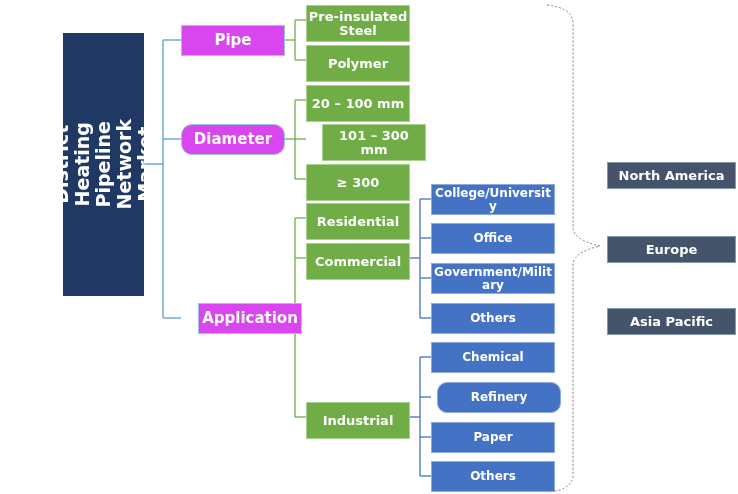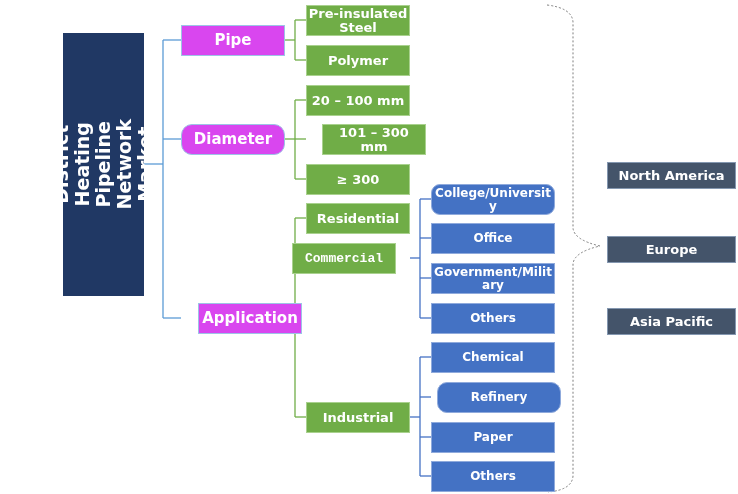--- a/index.html
+++ b/index.html
@@ -11,7 +11,7 @@
   .root { background: #203864; left: 63px; top: 33px; width: 81px; height: 263px; }
   .root span { transform: rotate(-90deg); white-space: nowrap; font-size: 19px; line-height: 1.1; display: block; }
   .lvl1 { background: #d946ef; border: 1px solid #9dc3e6; font-size: 15px; width: 104px; height: 31px; }
-  .lvl2 { background: #70ad47; border: 1px solid #a9d18e; font-size: 13px; width: 104px; height: 31px; }
+  .lvl2 { background: #70ad47; border: 1px solid #a9d18e; font-size: 13px; width: 104px; height: 37px; }
   .lvl3 { background: #4472c4; border: 1px solid #8faadc; font-size: 12px; width: 124px; height: 31px; word-break: break-all; }
   .region { background: #44546a; border: 1px solid #8497b0; font-size: 13px; width: 129px; height: 27px; }
   svg.lines { position: absolute; left: 0; top: 0; }

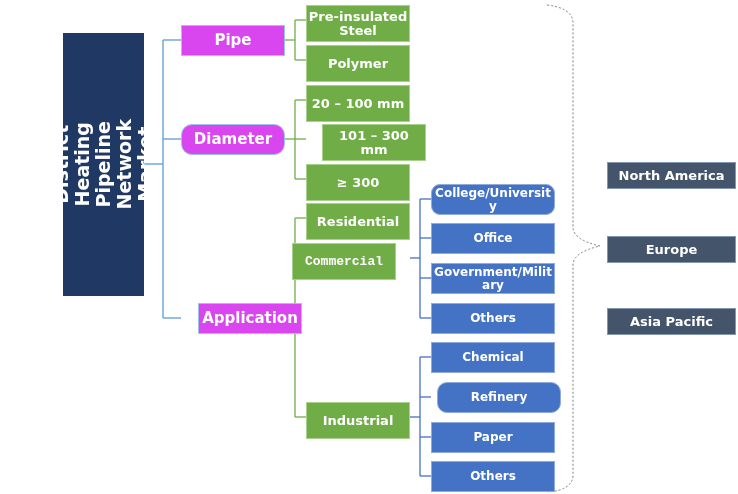--- a/index.html
+++ b/index.html
@@ -106,7 +106,7 @@
     <span>Industrial</span>
   </div>
 
-<div class="box lvl3" style="left:431px;top:184px;border-radius:9px;">
+<div class="box lvl3" style="left:431px;top:184px;">
     <span>College/University</span>
   </div>
 <div class="box lvl3" style="left:431px;top:223px;">

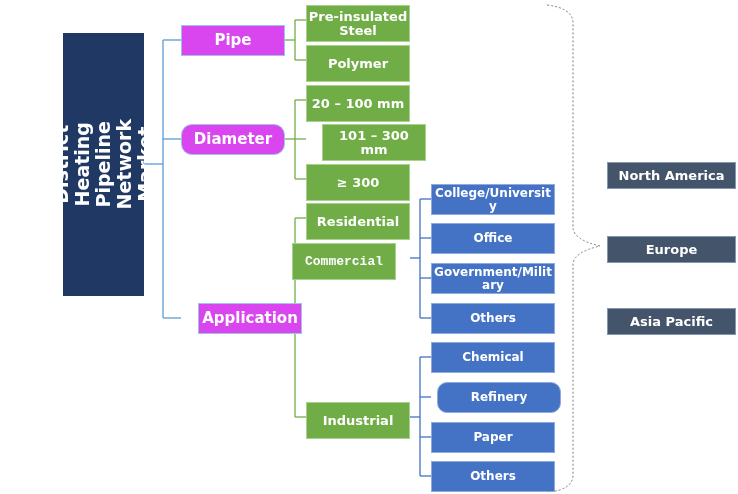--- a/index.html
+++ b/index.html
@@ -99,7 +99,7 @@
 <div class="box lvl2" style="left:306px;top:203px;">
     <span>Residential</span>
   </div>
-<div class="box lvl2" style="left:292px;top:243px;font-family:Liberation Mono, monospace;">
+<div class="box lvl2" style="left:306px;top:243px;">
     <span>Commercial</span>
   </div>
 <div class="box lvl2" style="left:306px;top:402px;">

